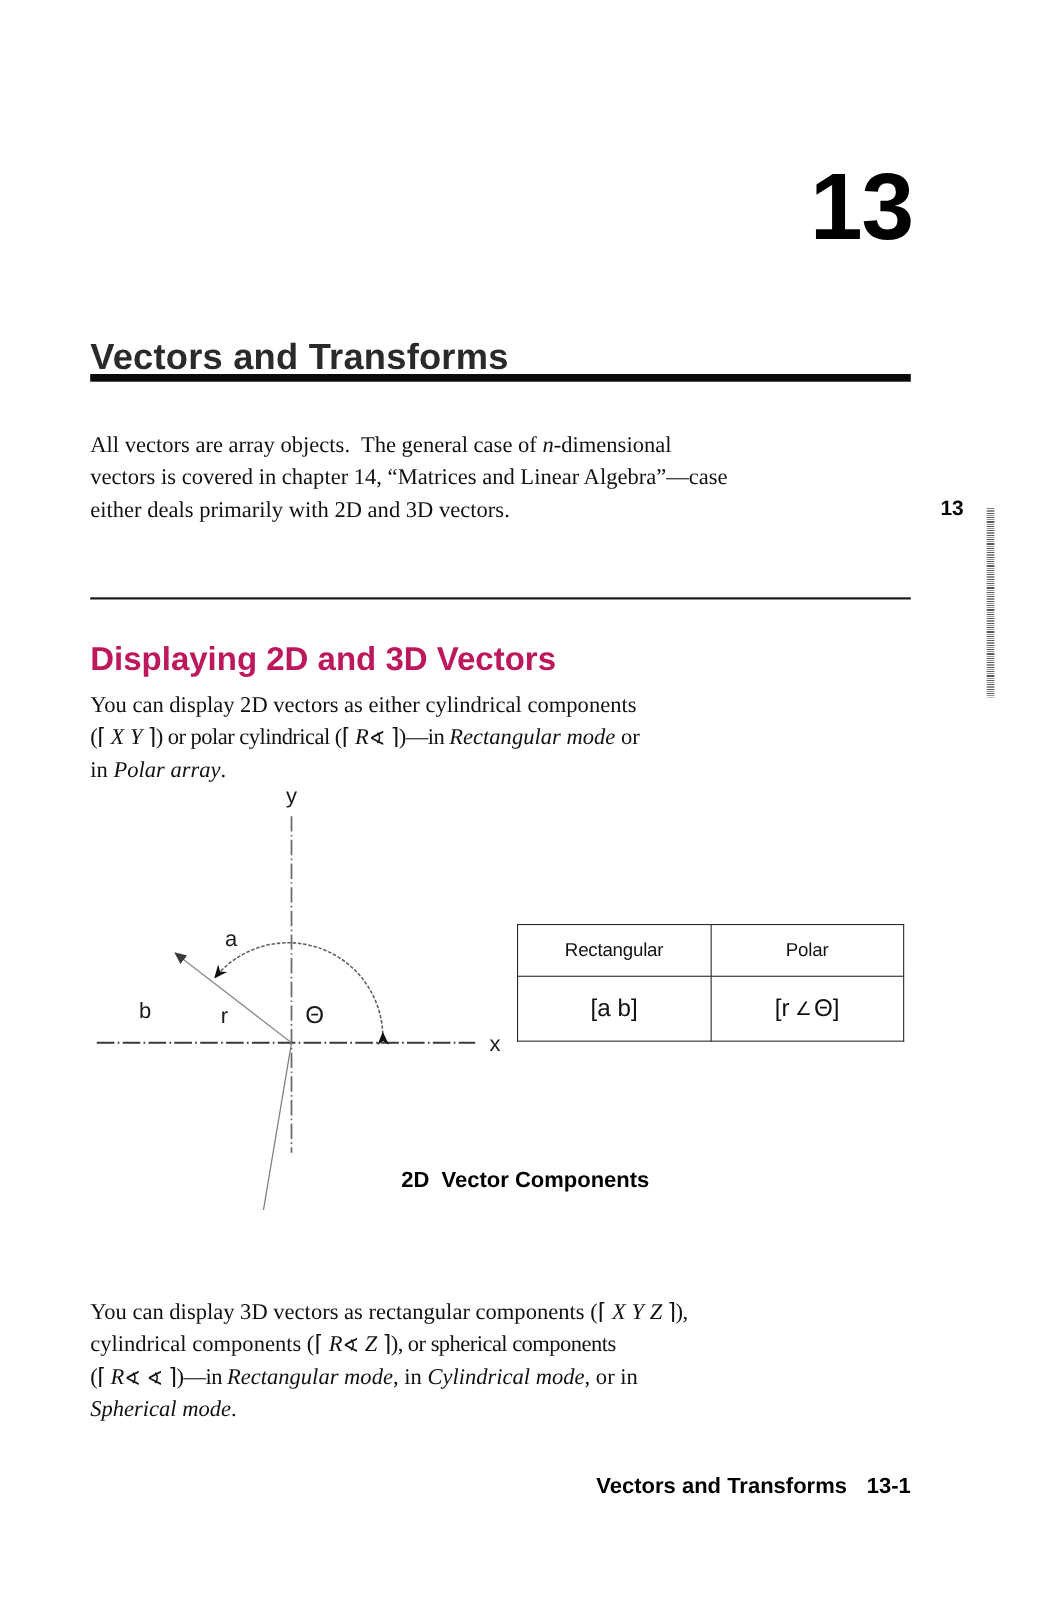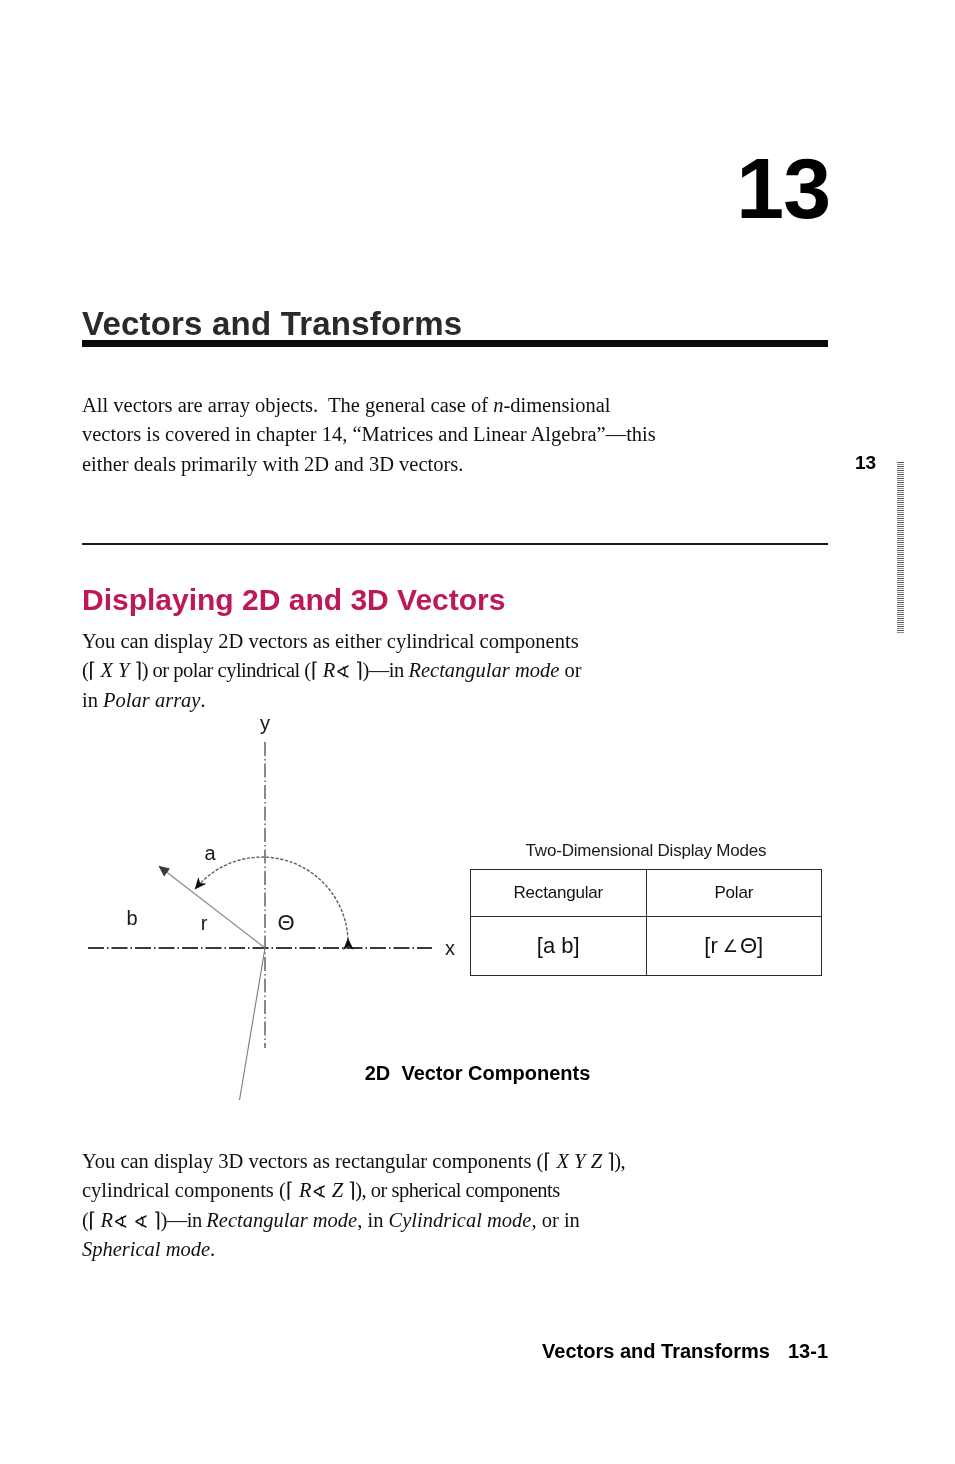--- a/index.html
+++ b/index.html
@@ -239,7 +239,7 @@
   <div id="title-rule"></div>
 
   <p class="body-para" id="intro-paragraph"><span>All vectors are array objects.  The general case of </span><span class="ital">n</span><span>-dimensional</span>
-<span>vectors is covered in chapter 14, “Matrices and Linear Algebra”—this</span>
+<span>vectors is covered in chapter 14, “Matrices and Linear Algebra”—case</span>
 <span>either deals primarily with 2D and 3D vectors.</span></p>
 
   <div id="side-tab-number">13</div>

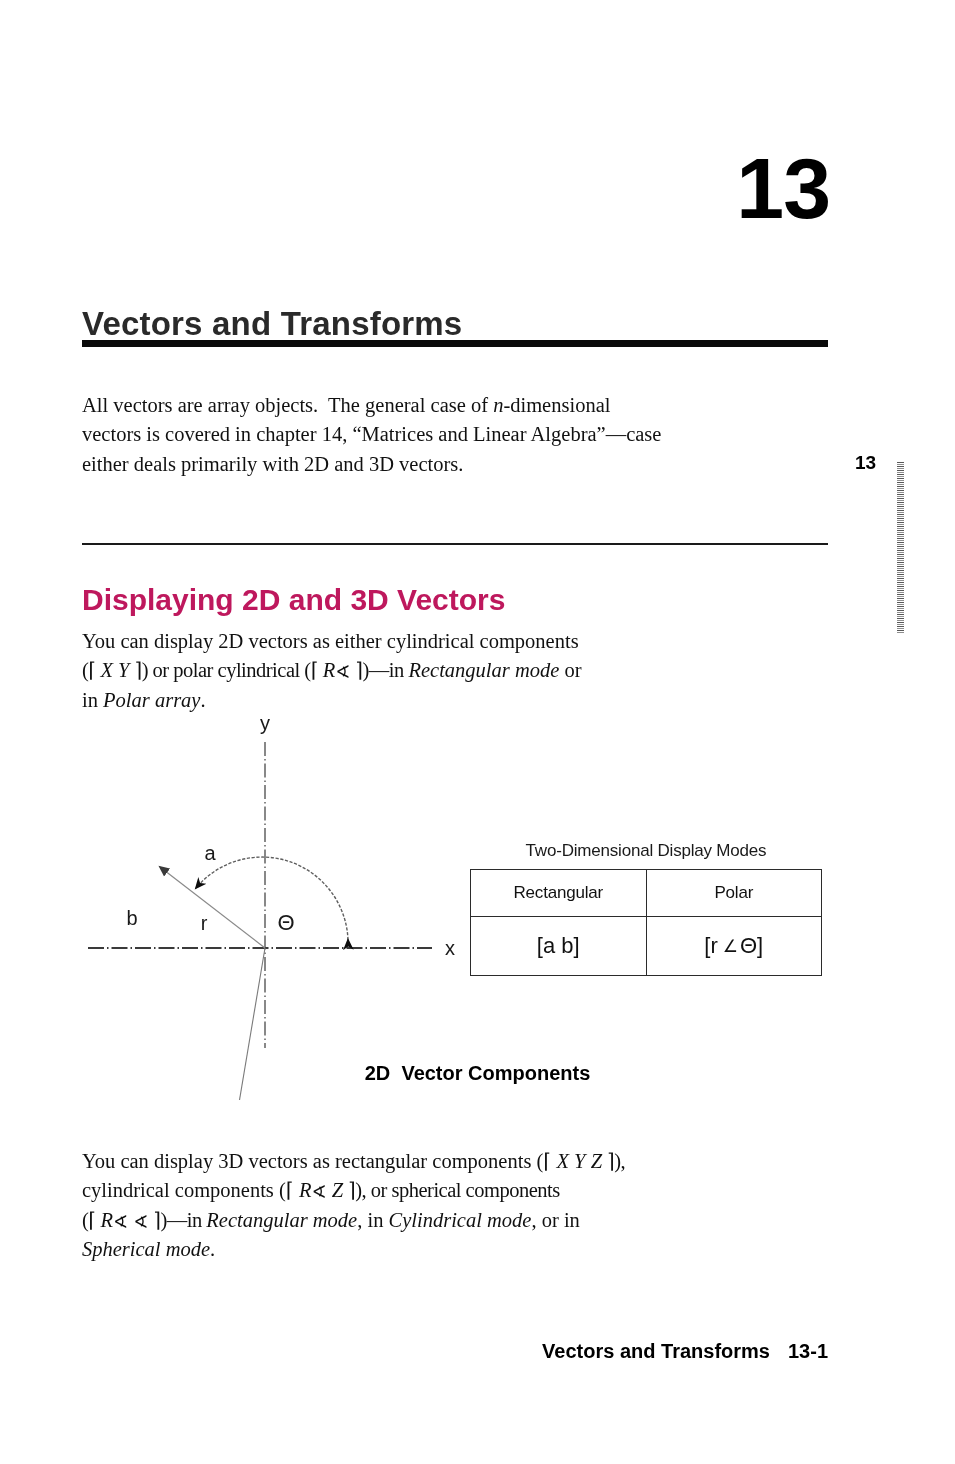--- a/index.html
+++ b/index.html
@@ -285,7 +285,6 @@
   </div>
 
   <div id="modes-table-wrap">
-    <div id="modes-table-title">Two-Dimensional Display Modes</div>
     <table id="modes-table">
       <thead>
         <tr>

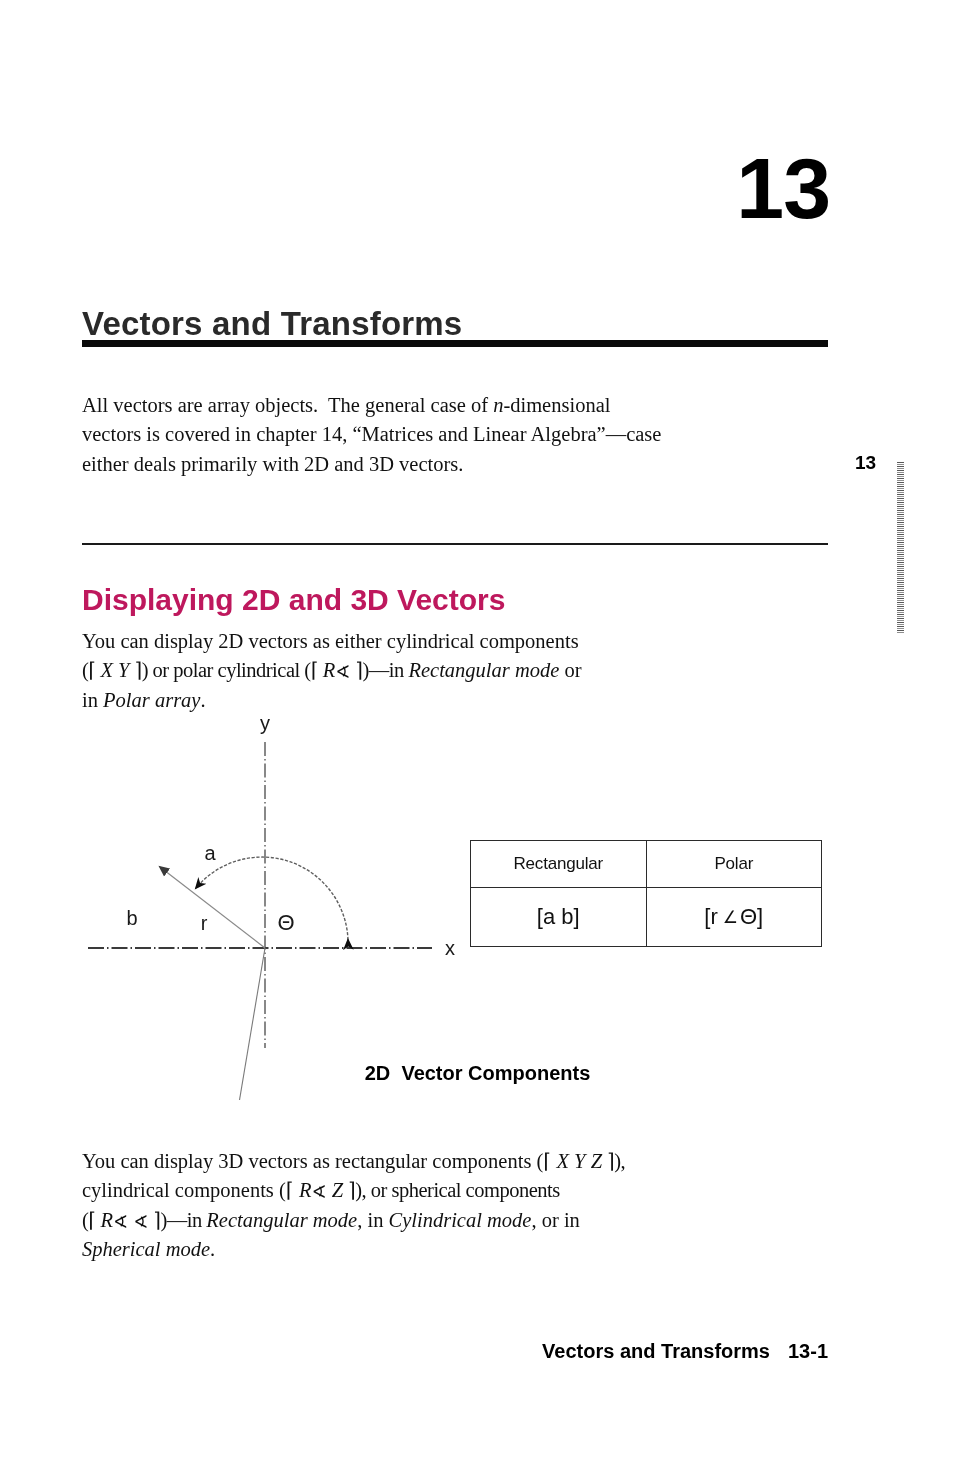--- a/index.html
+++ b/index.html
@@ -164,7 +164,7 @@
   
   #closing-paragraph {
     left: 82px;
-    top: 1126px;
+    top: 1158px;
     width: 780px;
   }
 

